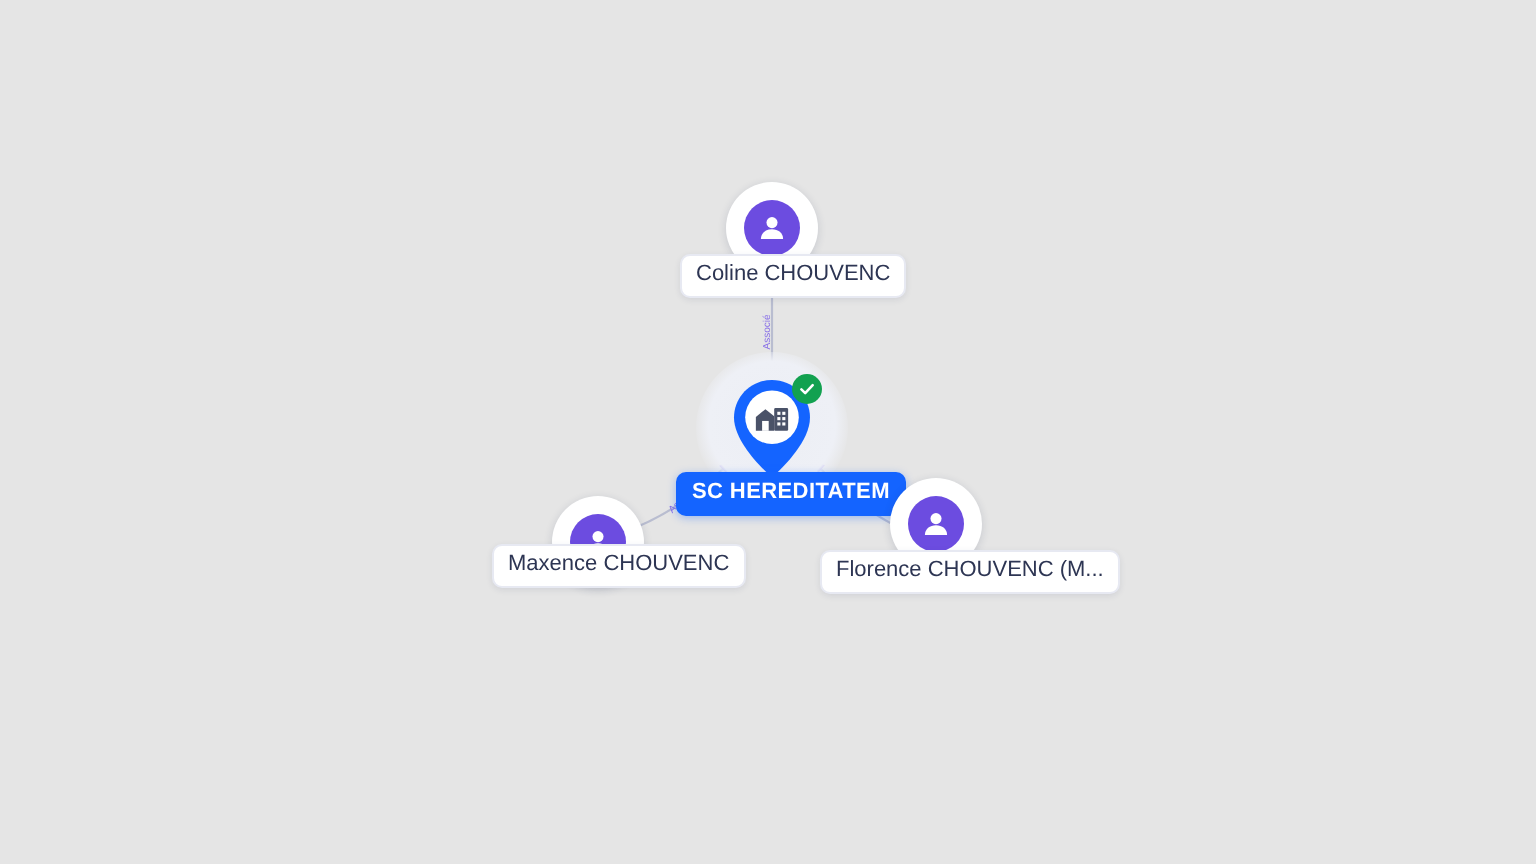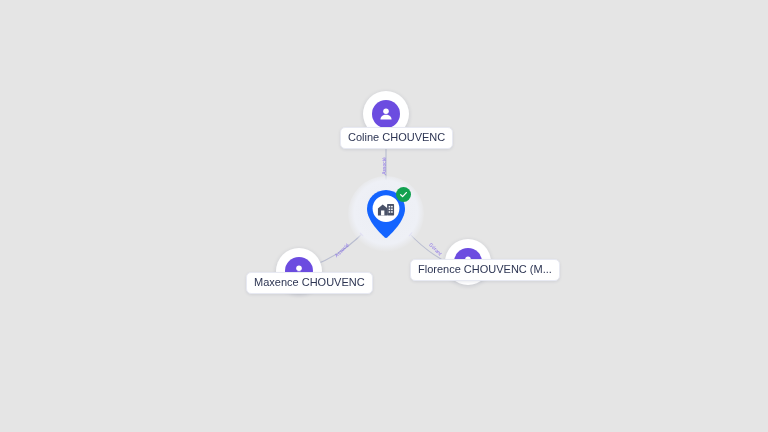--- a/index.html
+++ b/index.html
@@ -174,6 +174,7 @@
       </span>
     </div>
   </div>
+  <div class="node-label company" style="left:338px; top:236px;">SC HEREDITATEM</div>
 
   <div class="person-node" style="left:276px; top:248px;">
     <span class="avatar-disc">

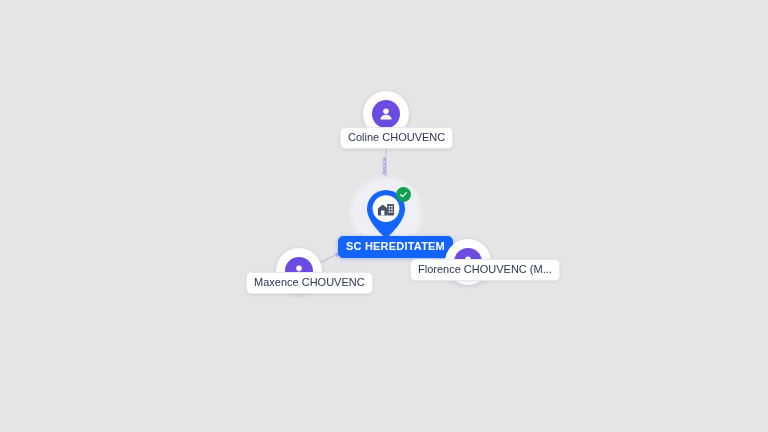--- a/index.html
+++ b/index.html
@@ -194,7 +194,7 @@
       </svg>
     </span>
   </div>
-  <div class="node-label" style="left:410px; top:259px;">Florence CHOUVENC (M...</div>
+  <div class="node-label" style="left:410px; top:275px;">Florence CHOUVENC (M...</div>
 
 </div>
 

